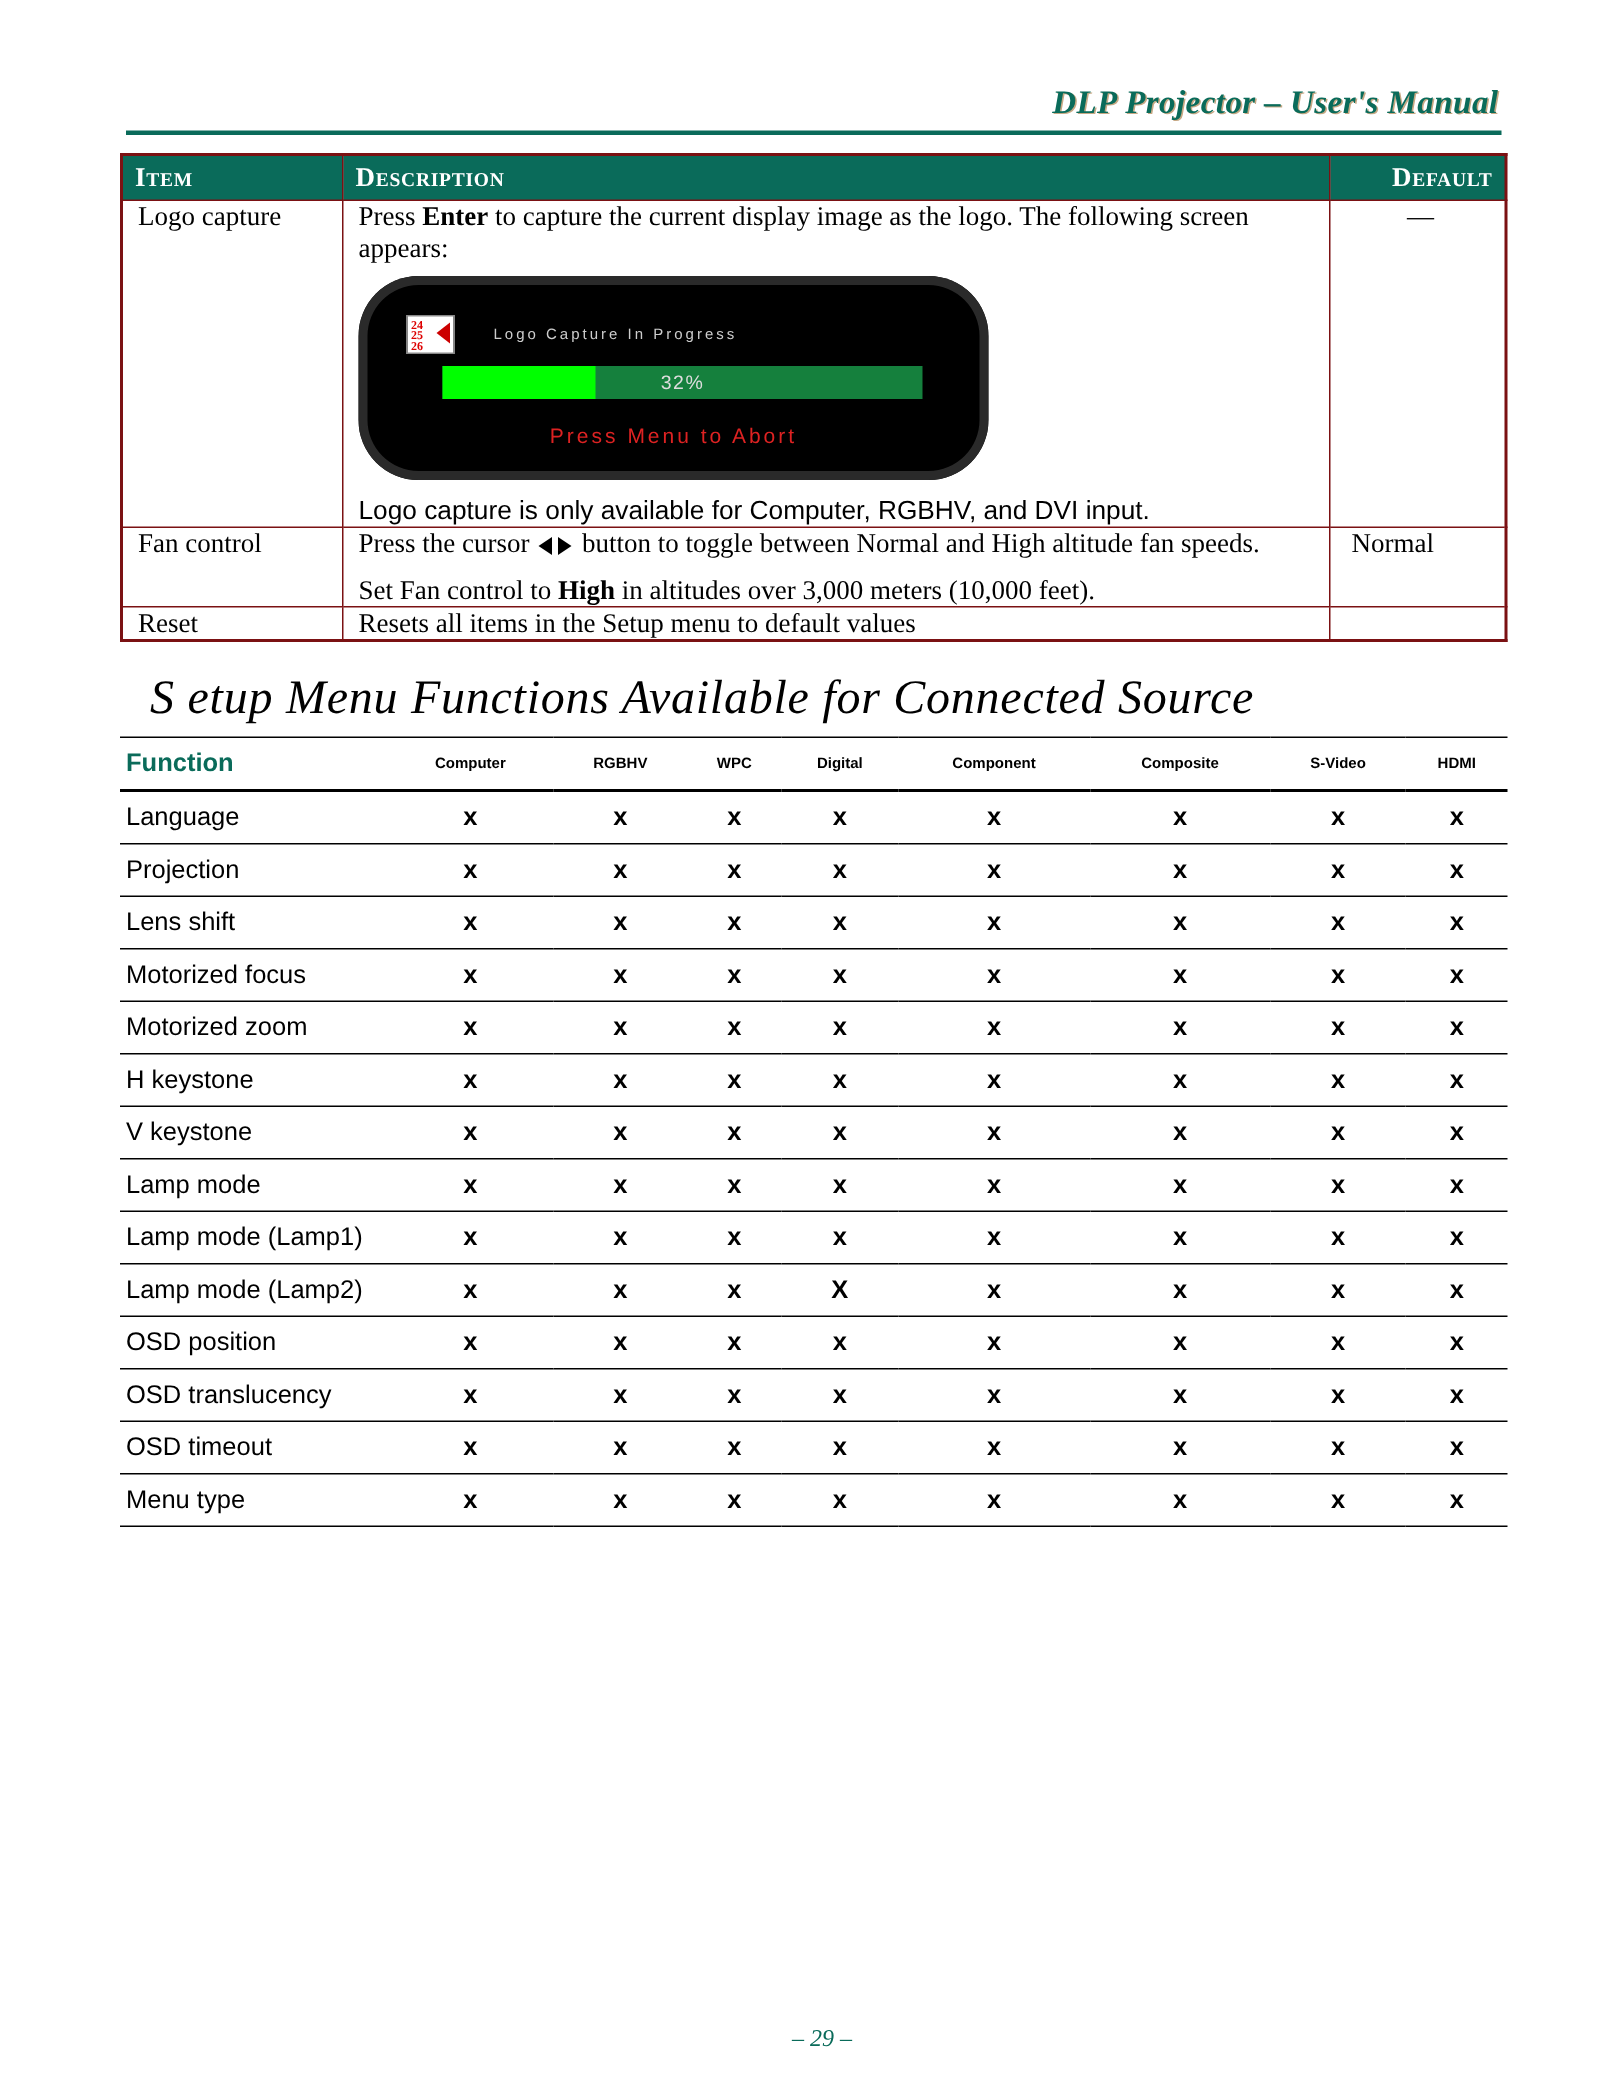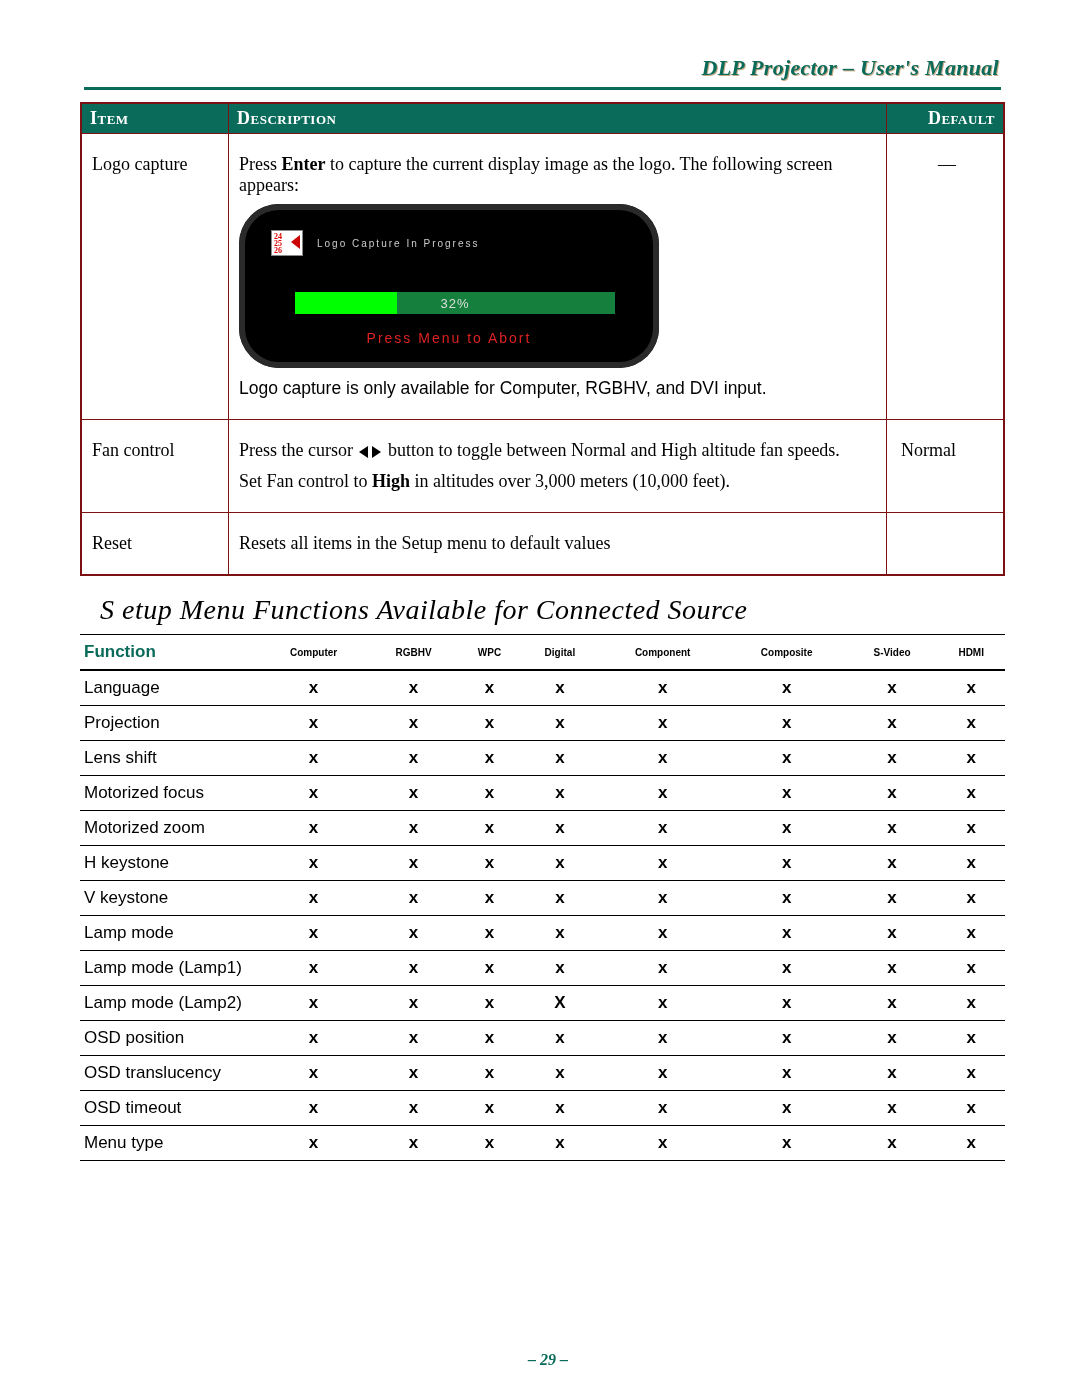--- a/index.html
+++ b/index.html
@@ -8,7 +8,7 @@
   .hr-line { height:3px; background:#0a6b5a; margin:0 4px 12px 4px; }
   
   .t1 { width:100%; border-collapse:collapse; border:2px solid #7b1113; font-family:"Times New Roman", Times, serif; font-size:18px; }
-  .t1 th, .t1 td { border:1px solid #7b1113; padding:20px 10px; vertical-align:top; }
+  .t1 th, .t1 td { border:1px solid #7b1113; padding:0 10px; vertical-align:top; }
   .t1 thead th { background:#0a6b5a; color:#fff; text-align:left; font-variant:small-caps; letter-spacing:.5px; font-size:18px; padding:4px 8px; font-family:"Times New Roman", Times, serif;}
   .t1 .col-item { width:130px; }
   .t1 .col-default { width:100px; text-align:right; }

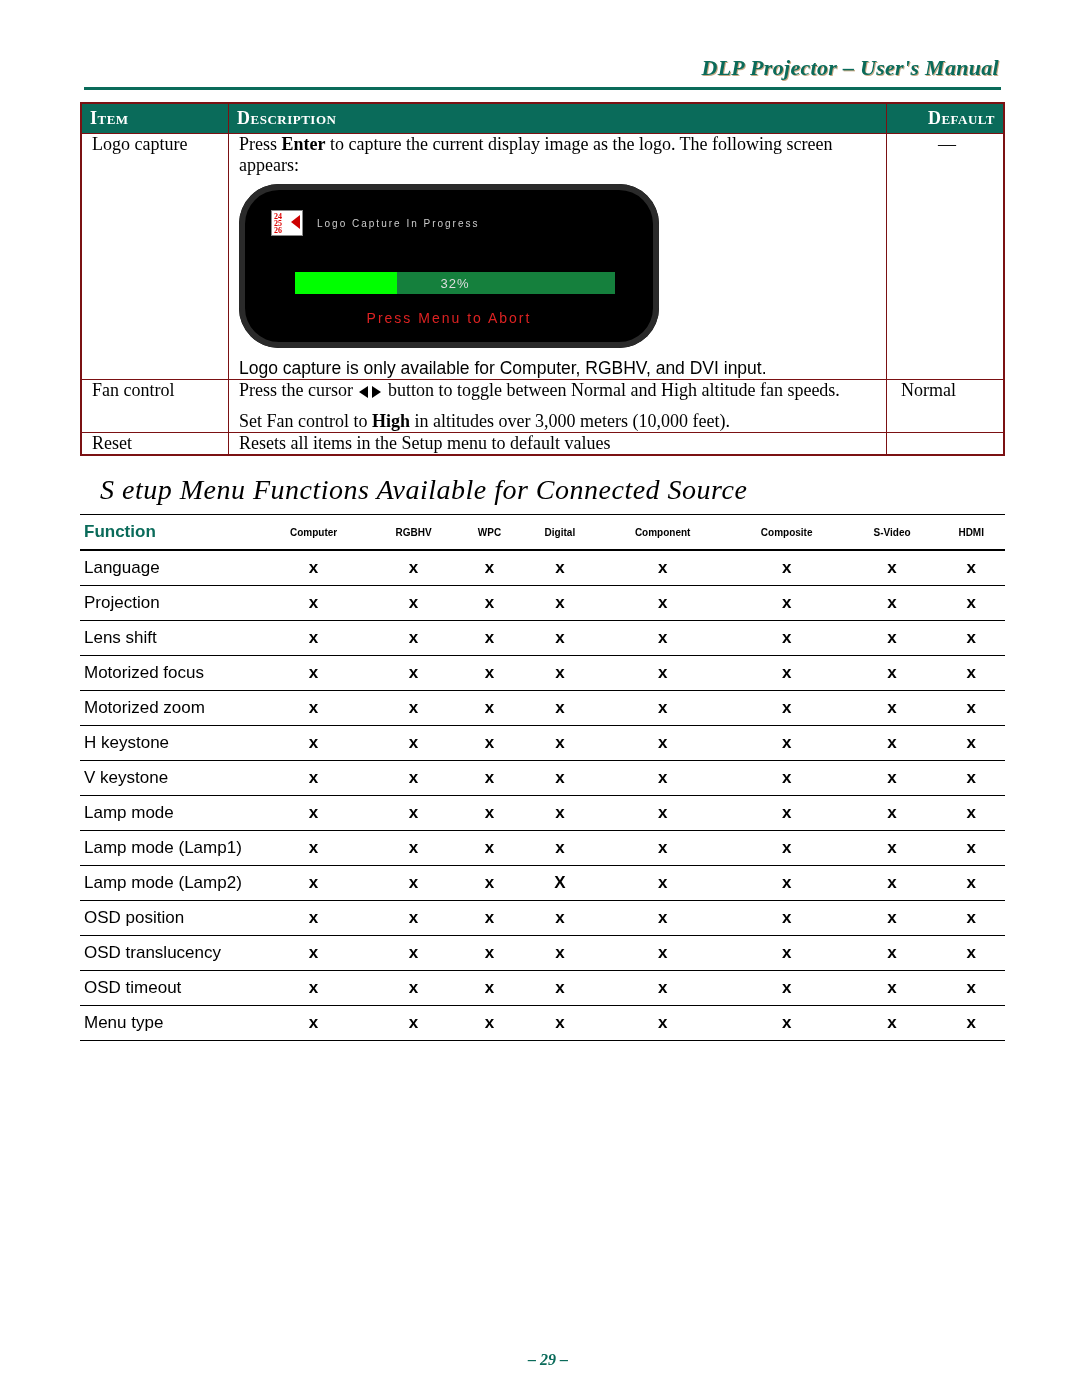--- a/index.html
+++ b/index.html
@@ -15,7 +15,7 @@
   .t1 td.default-cell { text-align:left; padding-left:14px; }
   .t1 td .note { font-family:Arial, Helvetica, sans-serif; font-size:17.5px; margin-top:10px; }
   .osd { margin:8px 0 8px 0; width:420px; border-radius:40px; background:#000; padding:26px 26px 22px 26px; box-sizing:border-box; box-shadow: inset 0 0 0 6px #2a2a2a; }
-  .osd-row1 { display:flex; align-items:center; gap:14px; margin-bottom:36px; padding-left:6px;}
+  .osd-row1 { display:flex; align-items:center; gap:26px; margin-bottom:8px; padding-left:6px;}
   .osd-icon { width:28px; height:24px; background:#fff; border:1px solid #888; position:relative; font-size:8px; font-weight:bold; color:#d00; display:flex; flex-direction:column; justify-content:center; align-items:flex-start; padding-left:2px; line-height:7px;}
   .osd-icon::after{content:""; position:absolute; right:2px; top:4px; width:0;height:0; border-top:7px solid transparent; border-bottom:7px solid transparent; border-right:9px solid #c00;}
   .osd-title { color:#ccc; letter-spacing:2px; font-family:Arial, sans-serif; font-size:10px; }

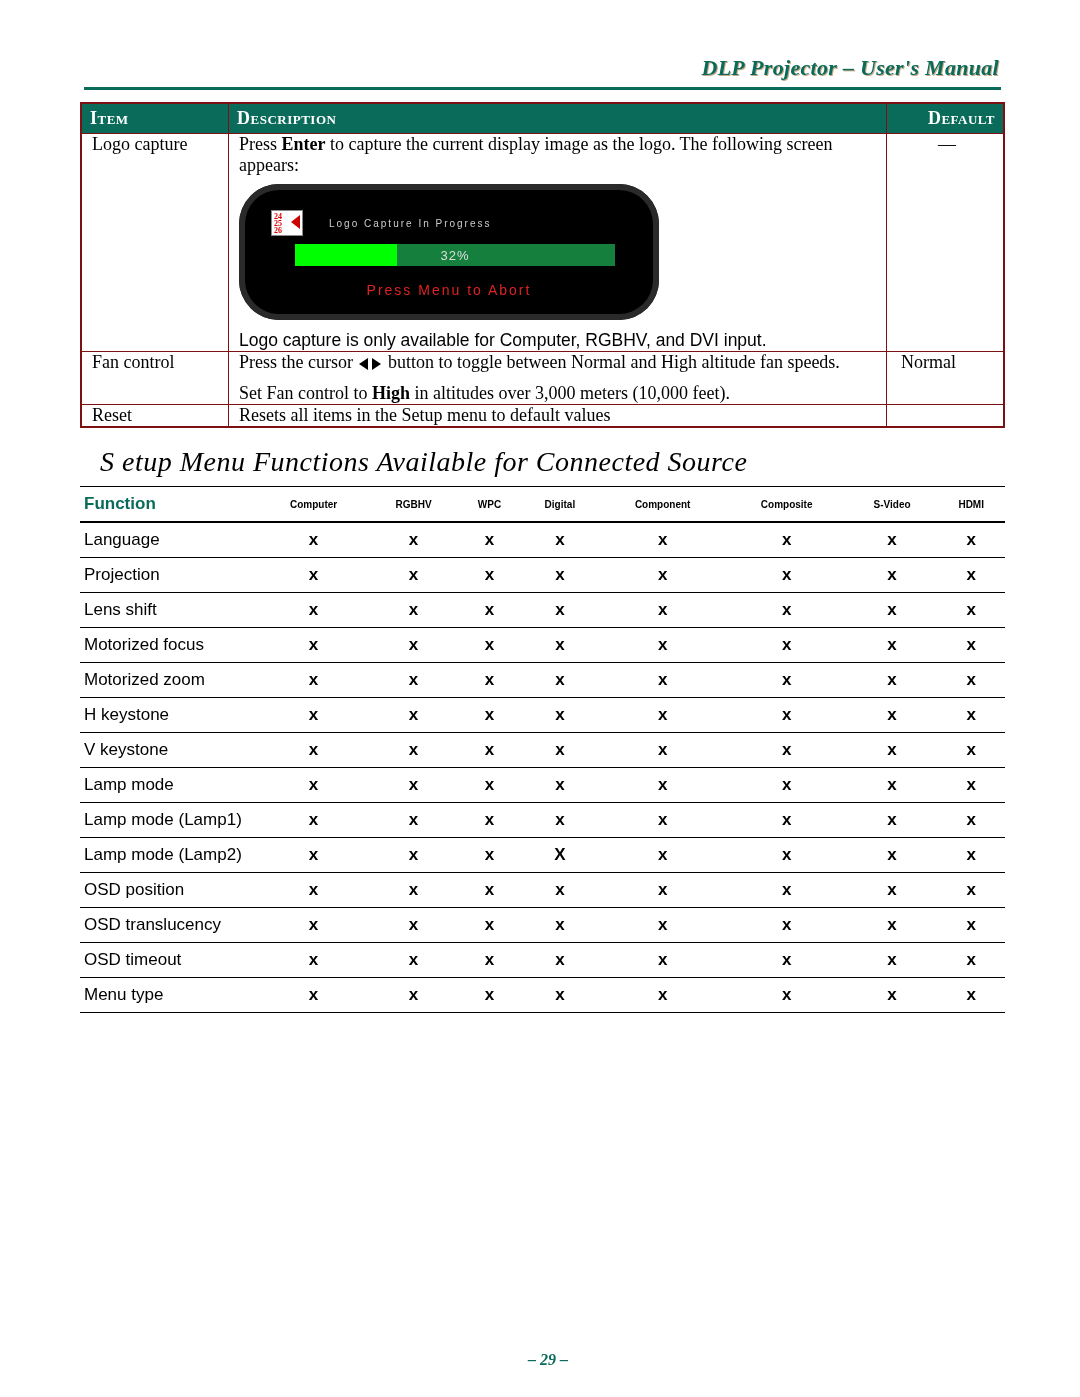--- a/index.html
+++ b/index.html
@@ -26,7 +26,7 @@
   .arrow { display:inline-block; width:0; height:0; vertical-align:middle;}
   .arrow-l { border-top:6px solid transparent; border-bottom:6px solid transparent; border-right:9px solid #000; margin:0 2px;}
   .arrow-r { border-top:6px solid transparent; border-bottom:6px solid transparent; border-left:9px solid #000; margin:0 2px;}
-  .section-title { font-style:italic; font-family:"Times New Roman", serif; font-size:28px; margin:18px 0 8px 20px; letter-spacing:.5px; font-weight:normal;}
+  .section-title { font-style:italic; font-family:"Times New Roman", serif; font-size:32px; margin:18px 0 8px 20px; letter-spacing:.5px; font-weight:normal;}
   
   .t2 { width:100%; border-collapse:collapse; font-family:Arial, Helvetica, sans-serif; font-size:17px; }
   .t2 th, .t2 td { border:0; border-bottom:1px solid #000; padding:7px 4px; }

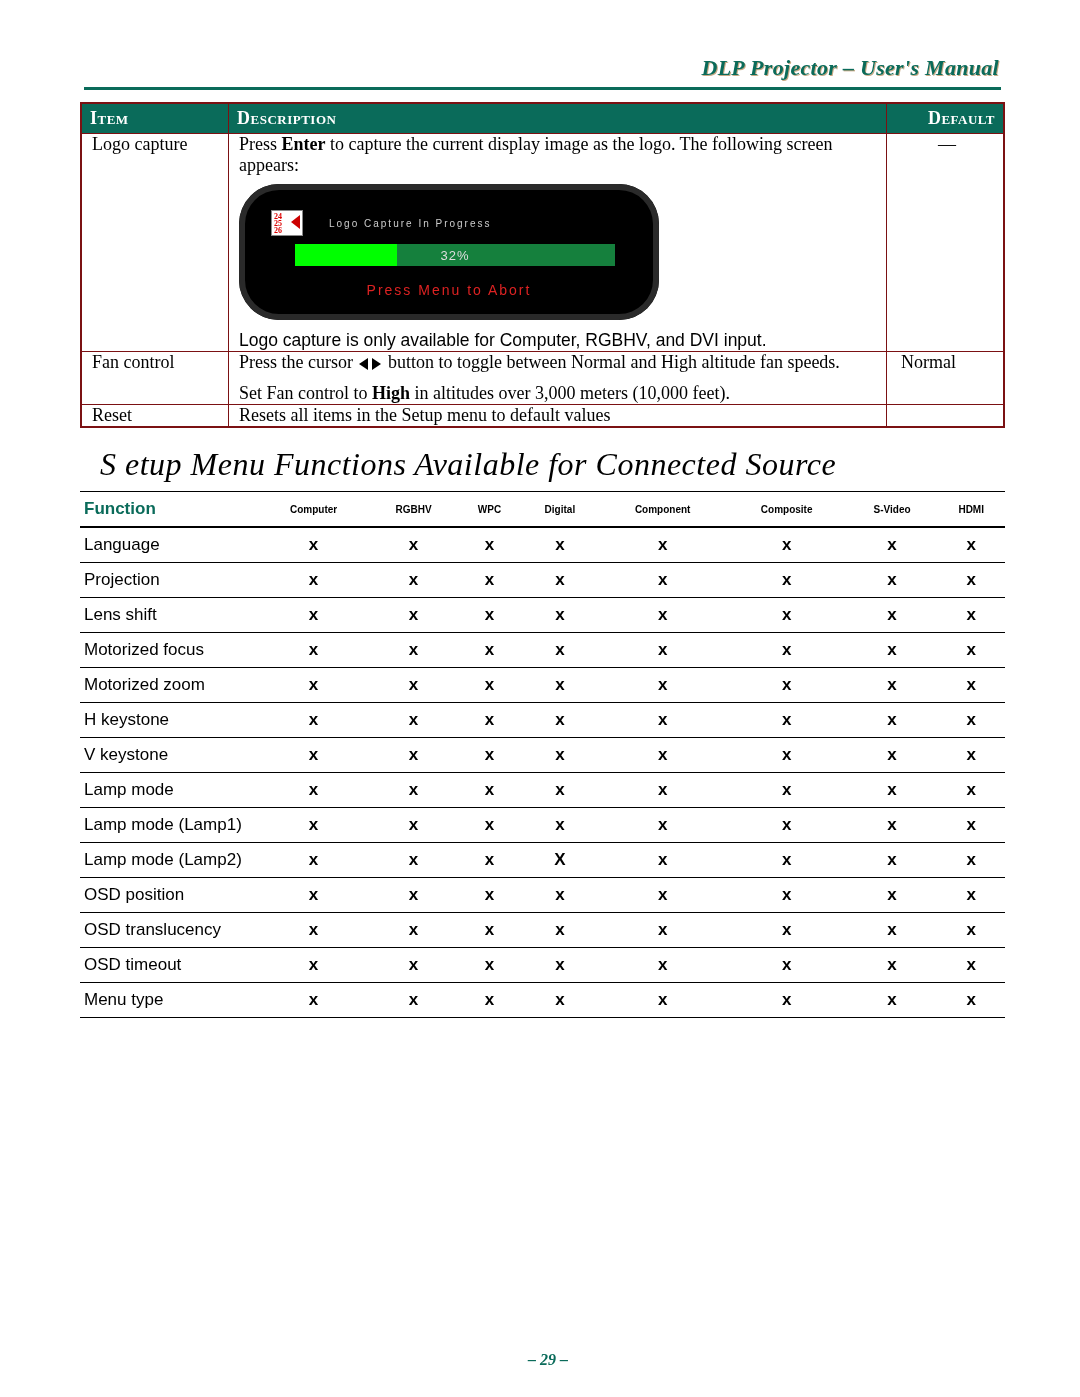--- a/index.html
+++ b/index.html
@@ -35,7 +35,7 @@
   .t2 thead th.src { font-size:10px; font-weight:bold; text-align:center; color:#000; }
   .t2 tbody td.fn { text-align:left; width:170px; font-family:Arial; }
   .t2 tbody td.x { text-align:center; font-weight:bold; font-family:Arial; }
-  .page-num { position:absolute; bottom:28px; left:16px; right:0; text-align:center; font-style:italic; font-weight:bold; font-size:16px; color:#0a6b5a; }
+  .page-num { position:absolute; bottom:28px; left:16px; right:0; text-align:center; font-style:italic; font-weight:normal; font-size:16px; color:#0a6b5a; }
   b { font-weight:bold; }
 </style>
 </head>

